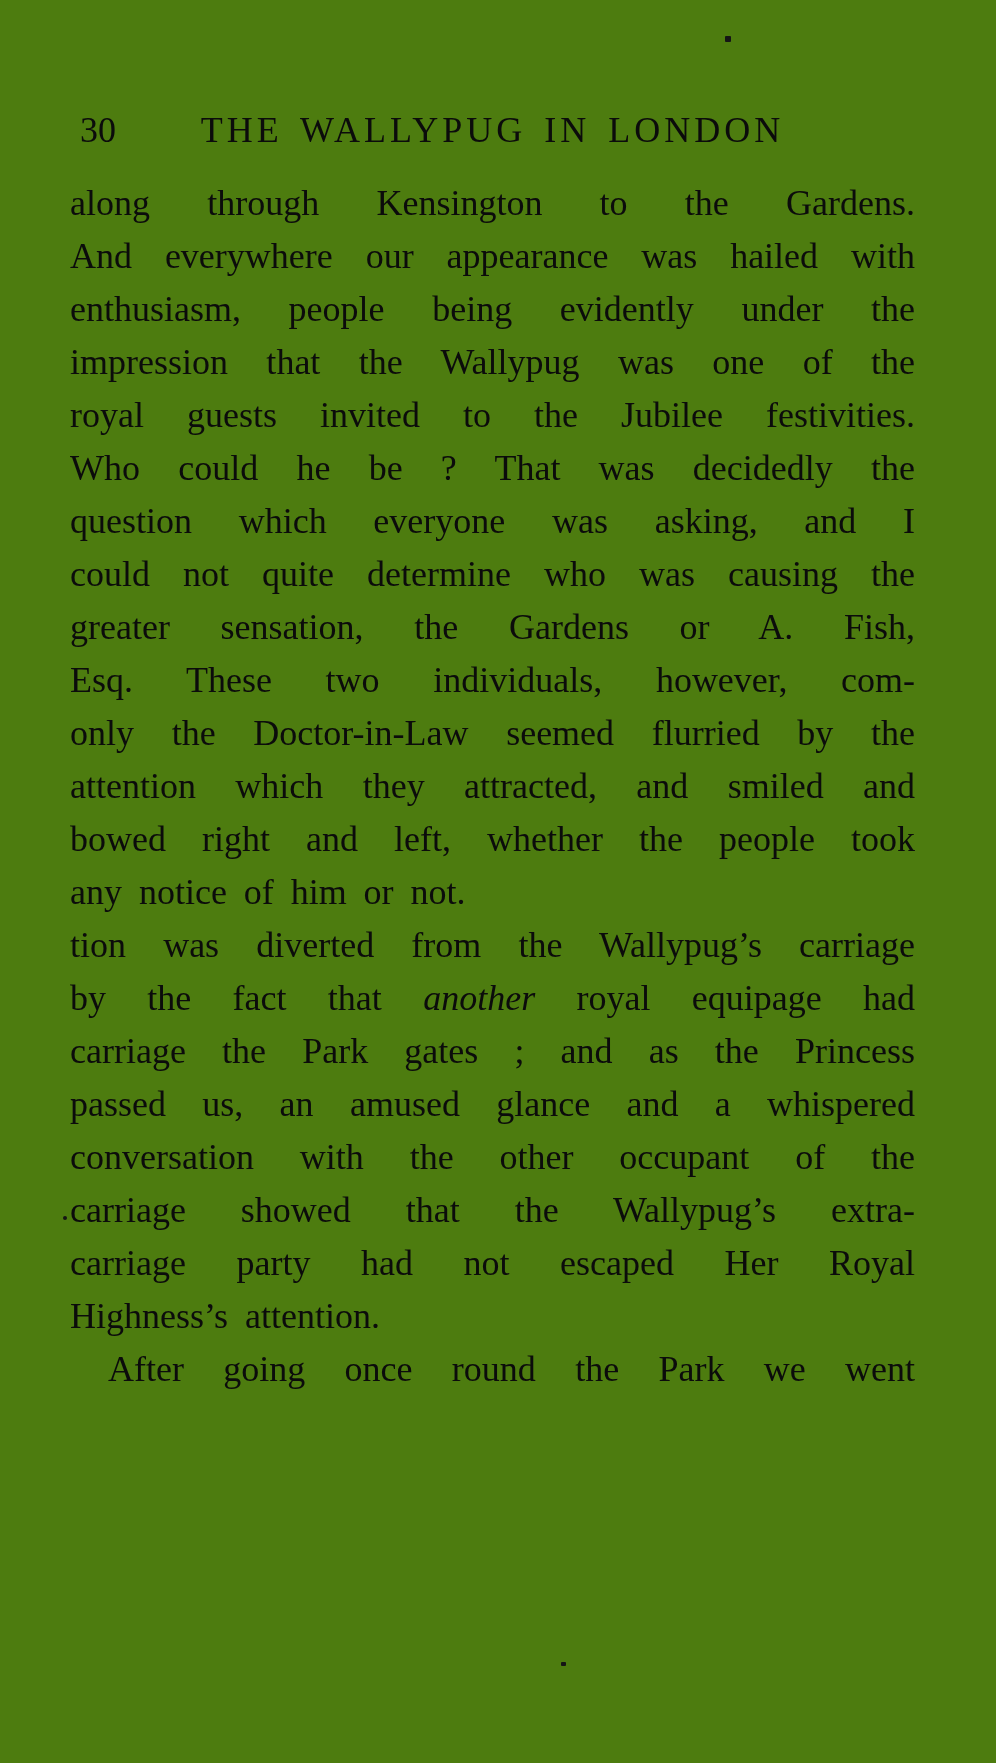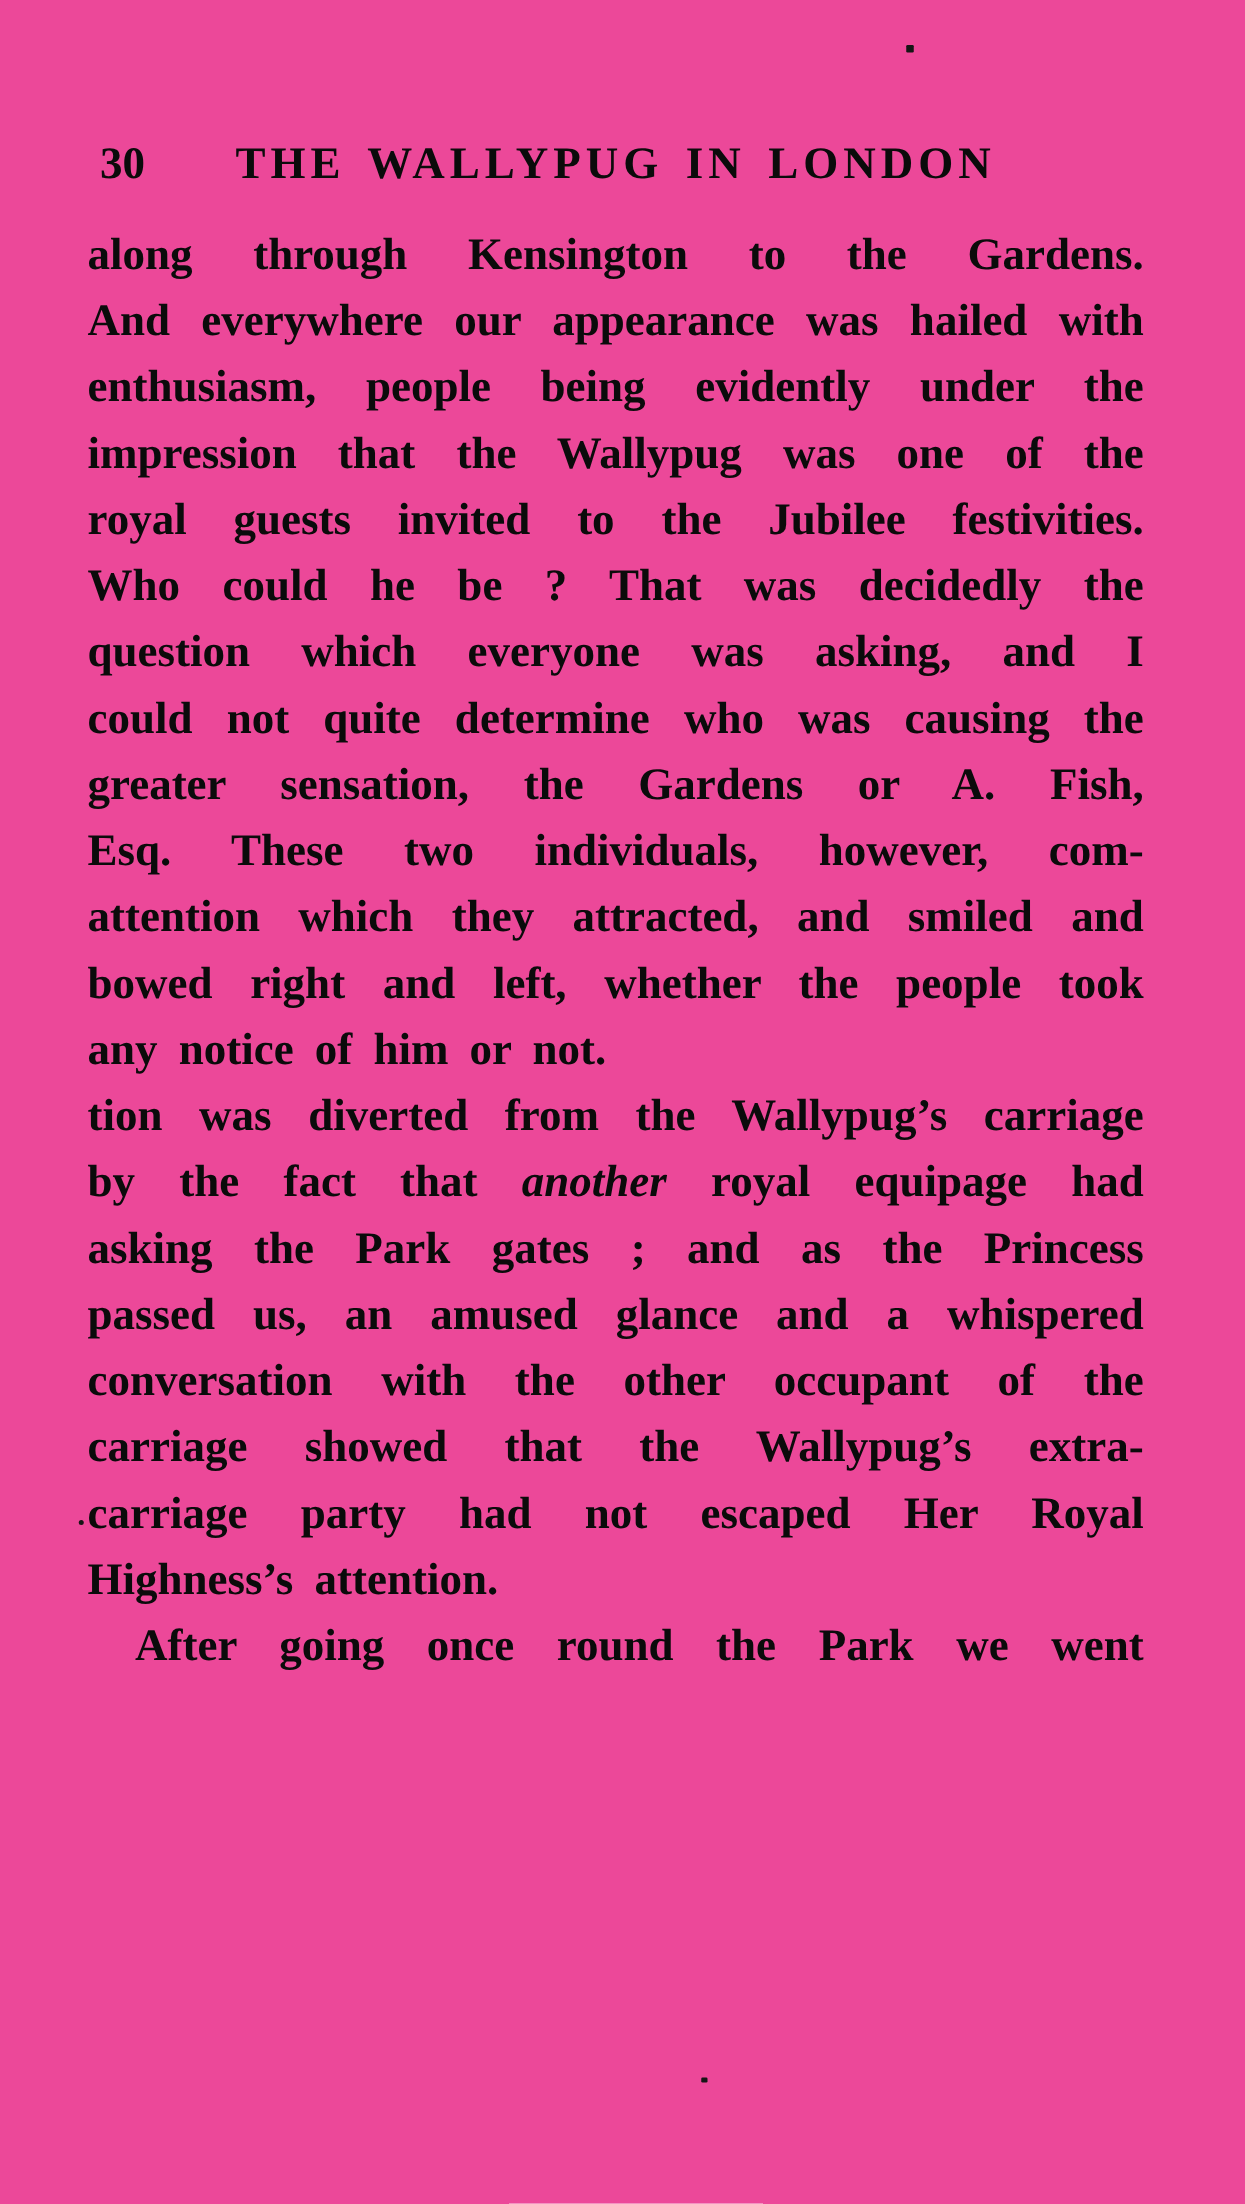--- a/index.html
+++ b/index.html
@@ -11,11 +11,10 @@
     position: relative;
     width: 996px;
     height: 1763px;
-    background: #ec4899;
+    background: #4d7c0f;
     overflow: hidden;
     font-family: "Liberation Serif", "DejaVu Serif", serif;
     color: #0b0b0b;
-    font-weight: bold;
   }
   .running-header {
     position: absolute;

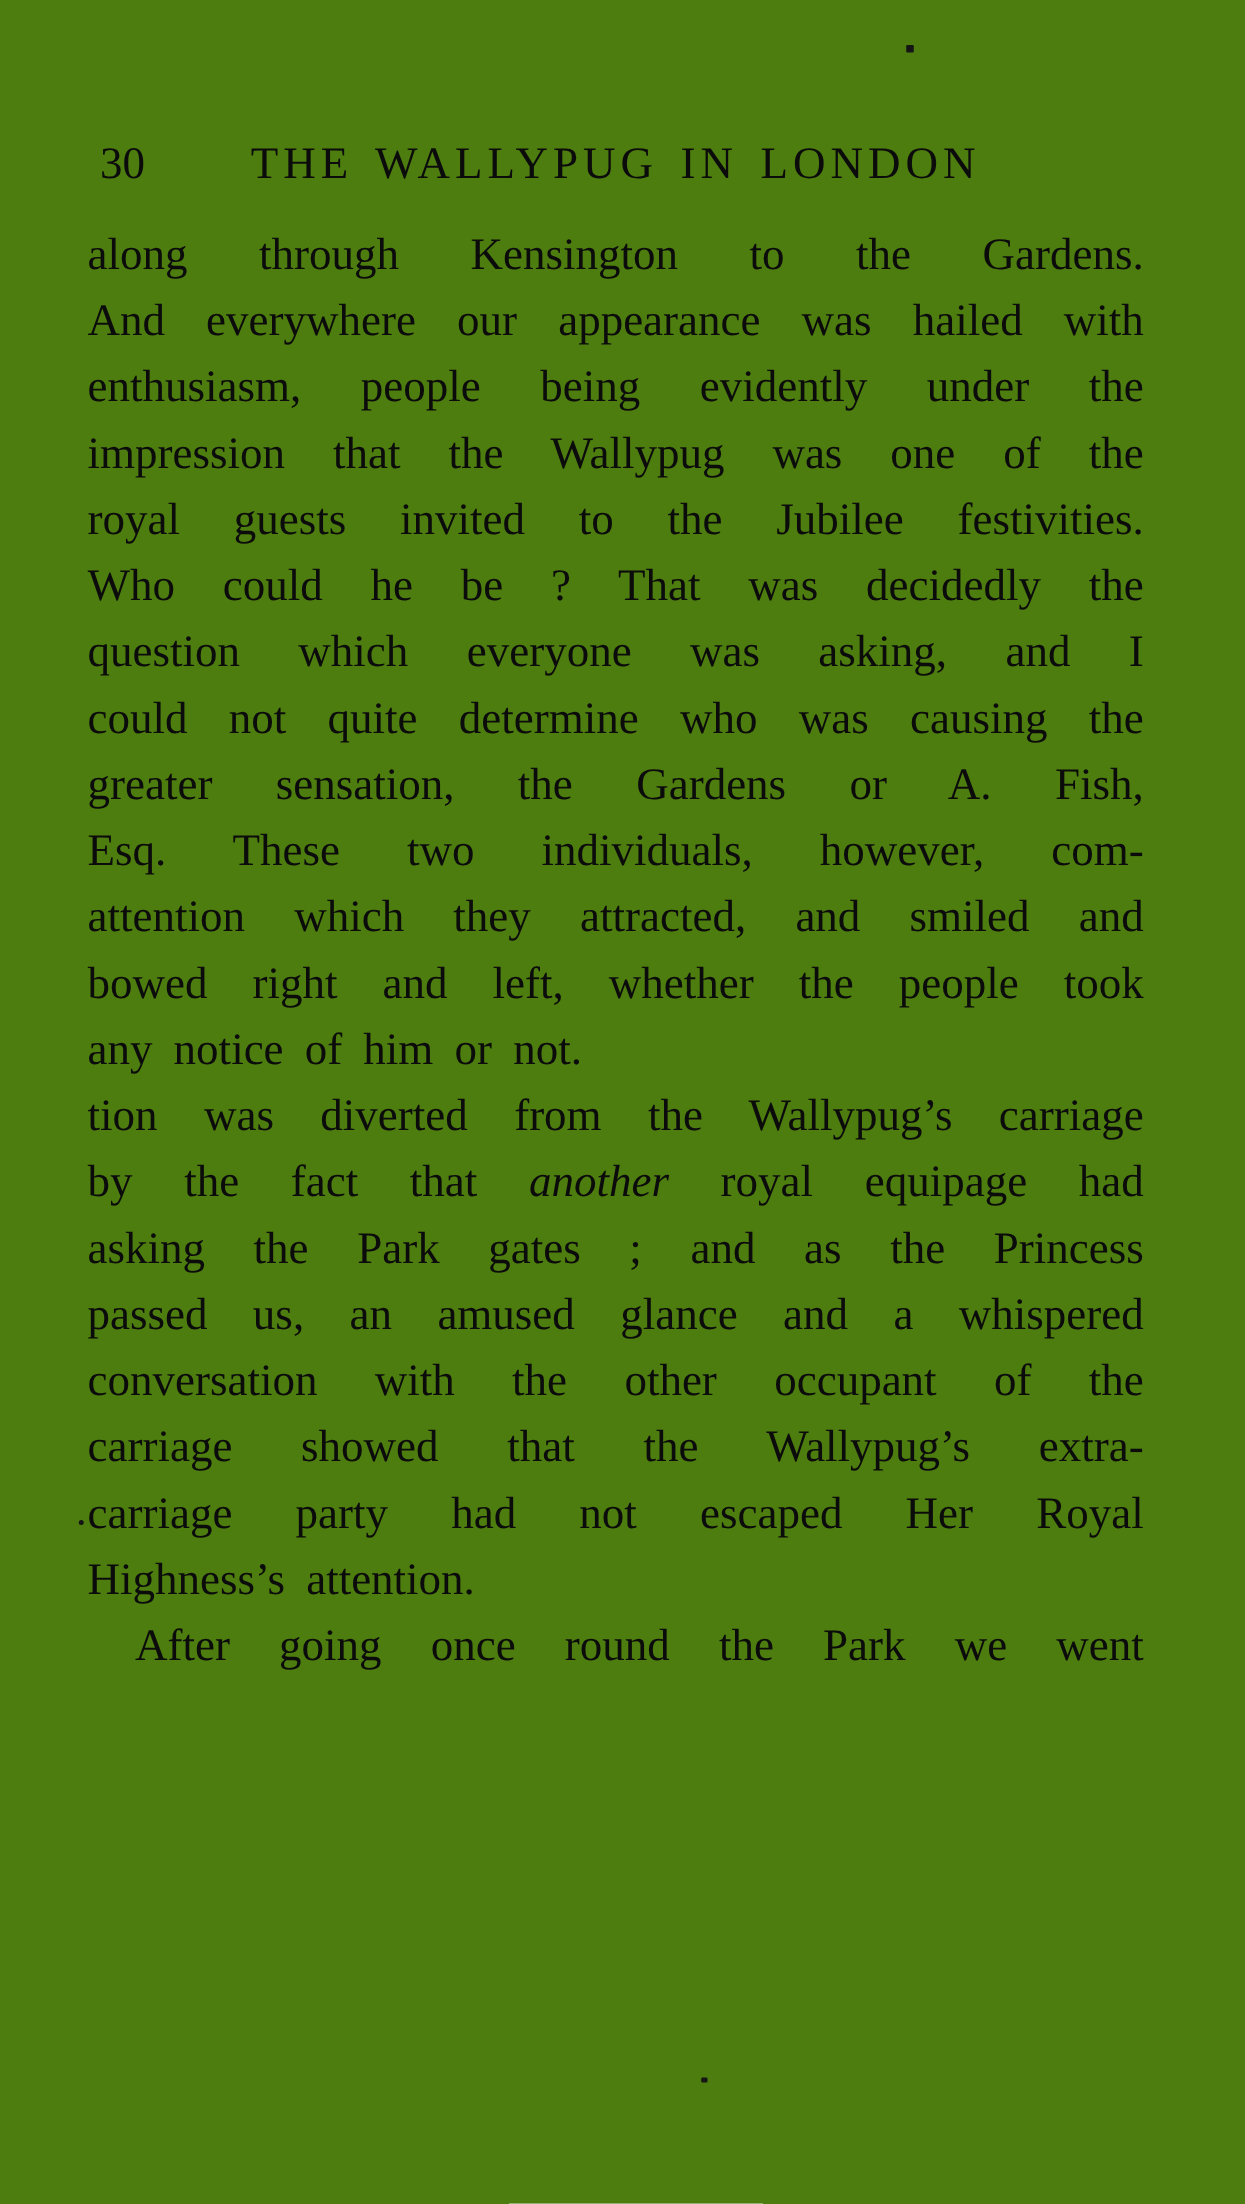--- a/index.html
+++ b/index.html
@@ -98,6 +98,7 @@
     <div class="line">could not quite determine who was causing the</div>
     <div class="line">greater sensation, the Gardens or A. Fish,</div>
     <div class="line">Esq. These two individuals, however, com-</div>
+    <div class="line">only the Doctor-in-Law seemed flurried by the</div>
     <div class="line">attention which they attracted, and smiled and</div>
     <div class="line">bowed right and left, whether the people took</div>
     <div class="line last">any notice of him or not.</div>

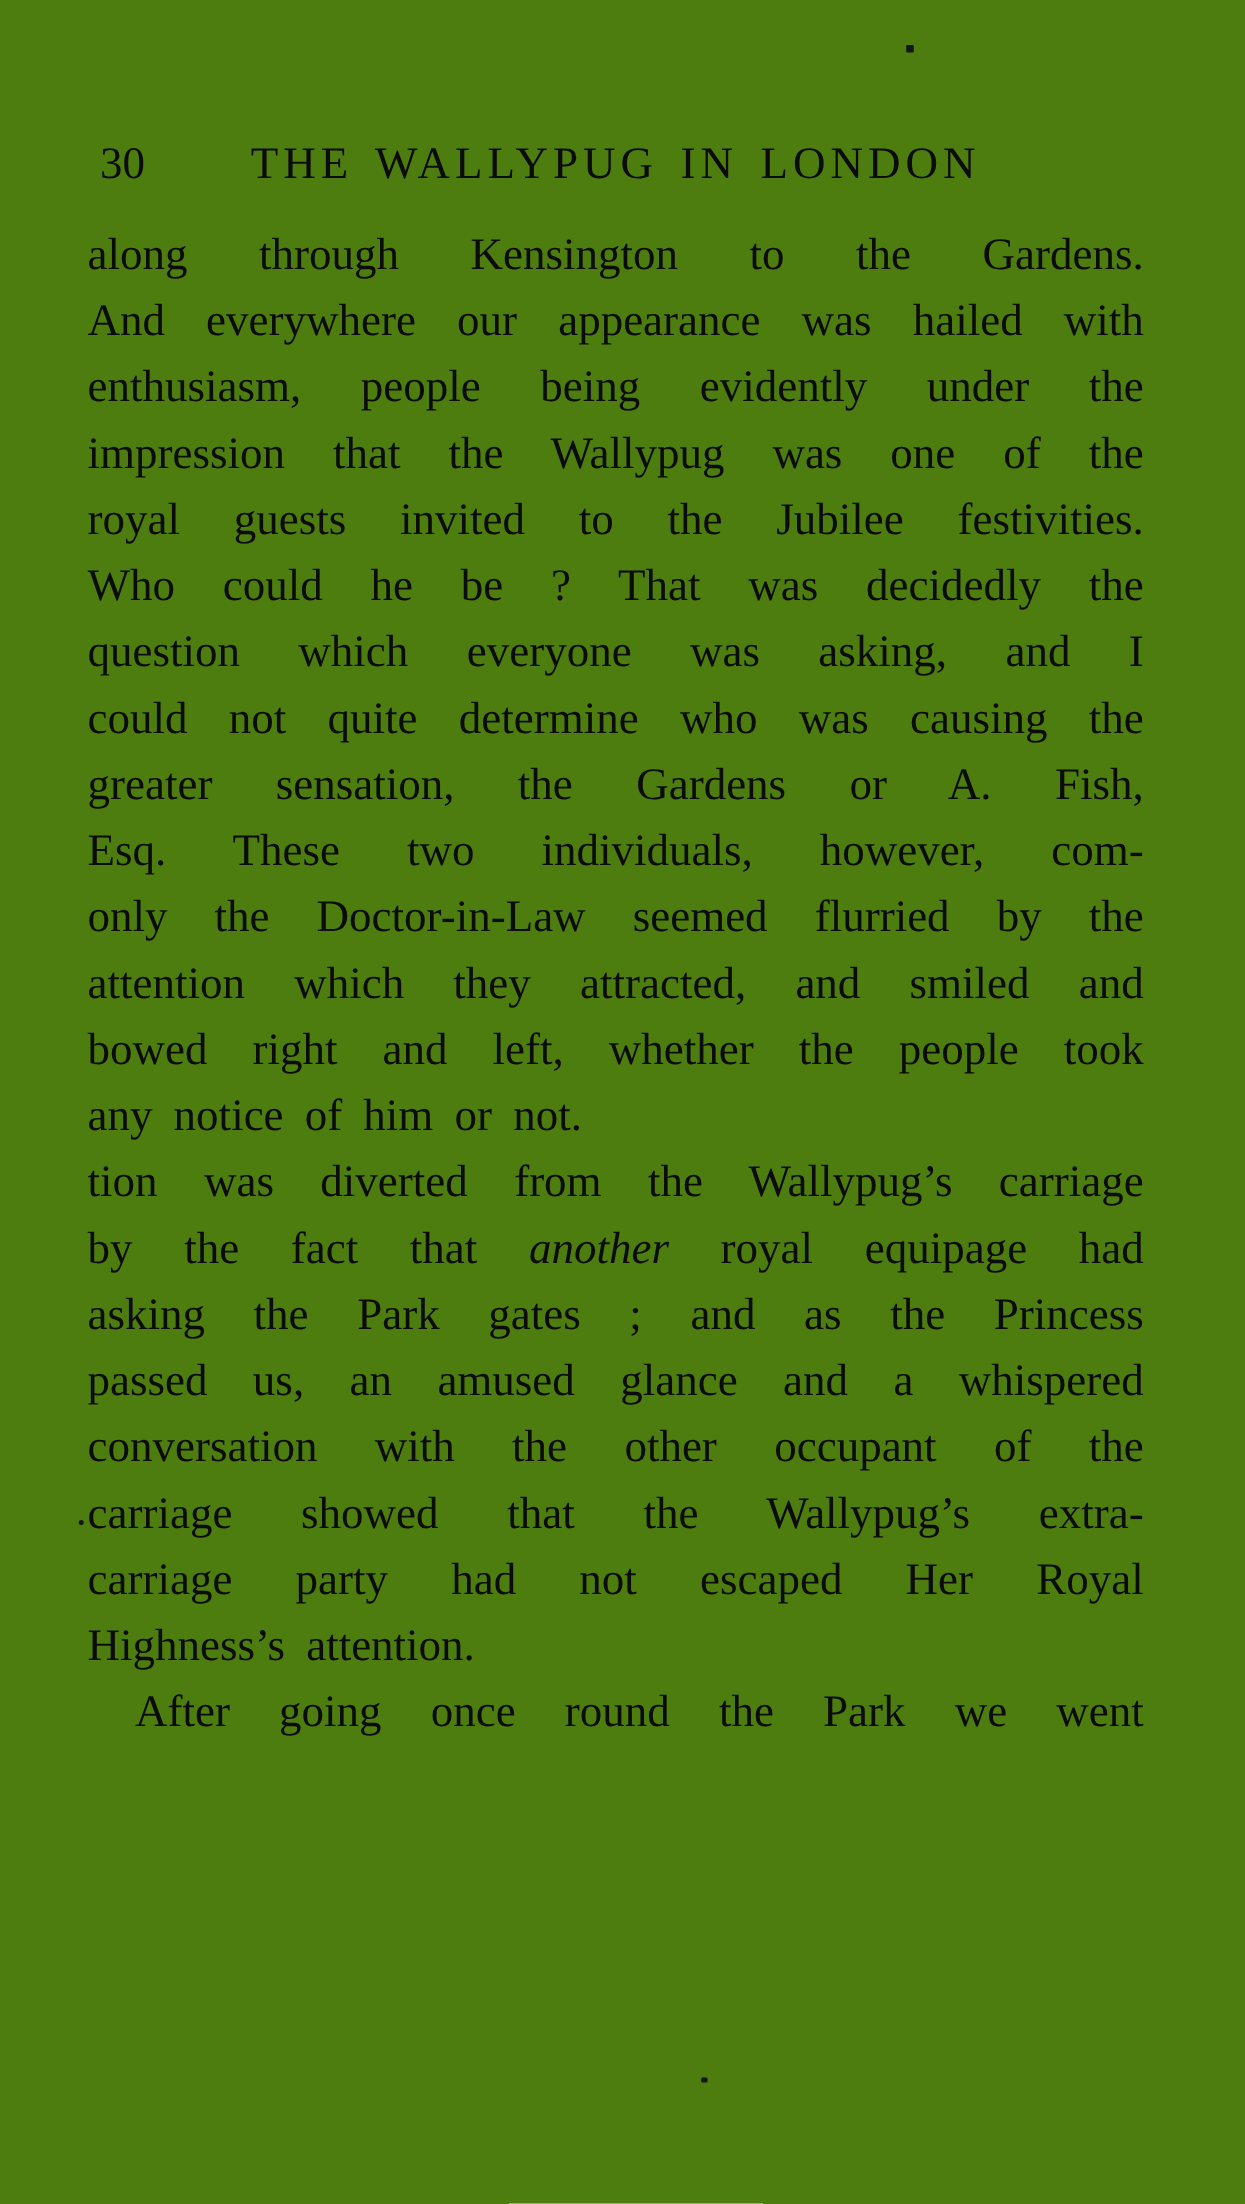--- a/index.html
+++ b/index.html
@@ -104,7 +104,7 @@
     <div class="line last">any notice of him or not.</div>
     <div class="line">tion was diverted from the Wallypug’s carriage</div>
     <div class="line"><span>by the fact that </span><em>another</em><span> royal equipage had</span></div>
-    <div class="line">asking the Park gates ; and as the Princess</div>
+    <div class="line">carriage the Park gates ; and as the Princess</div>
     <div class="line">passed us, an amused glance and a whispered</div>
     <div class="line">conversation with the other occupant of the</div>
     <div class="line">carriage showed that the Wallypug’s extra-</div>

